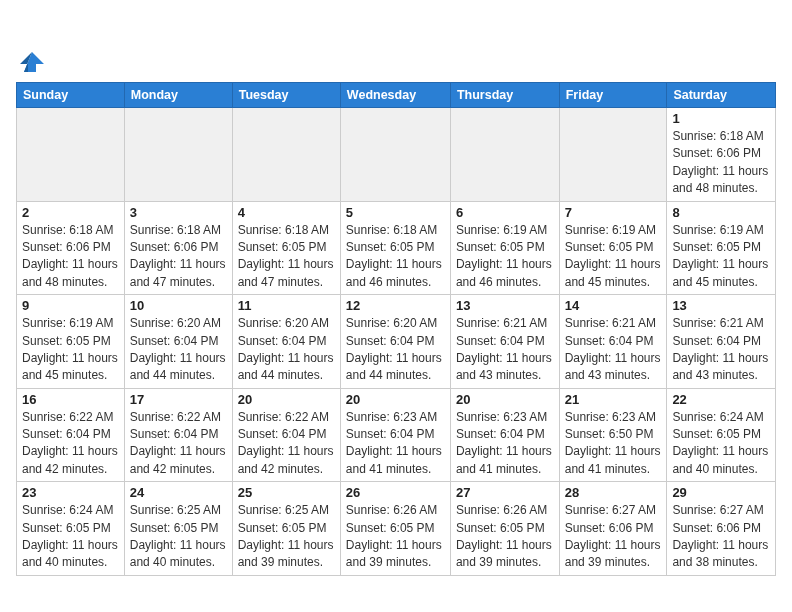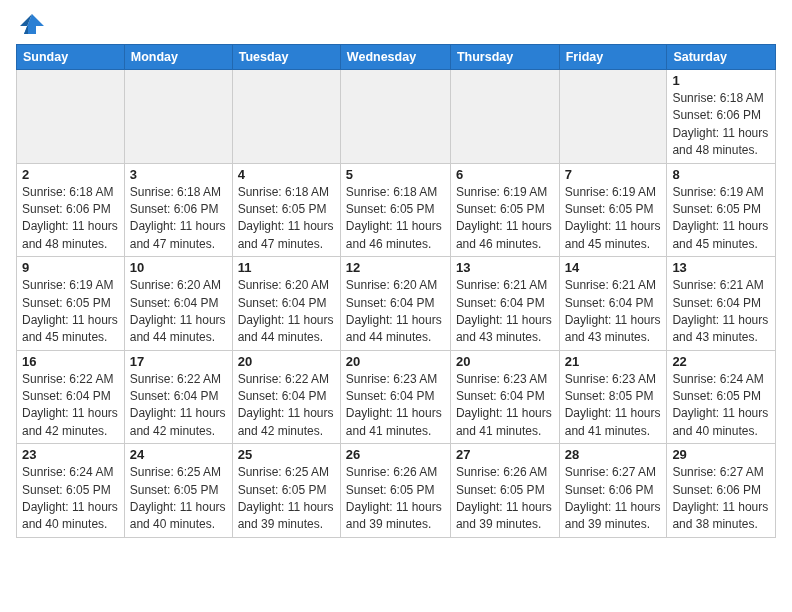--- a/index.html
+++ b/index.html
@@ -14,6 +14,7 @@
       width: 792px;
       background: #fff;
       padding: 10px 16px 10px 16px;
+      margin-top: 38px;
     }
     .header {
       display: flex;

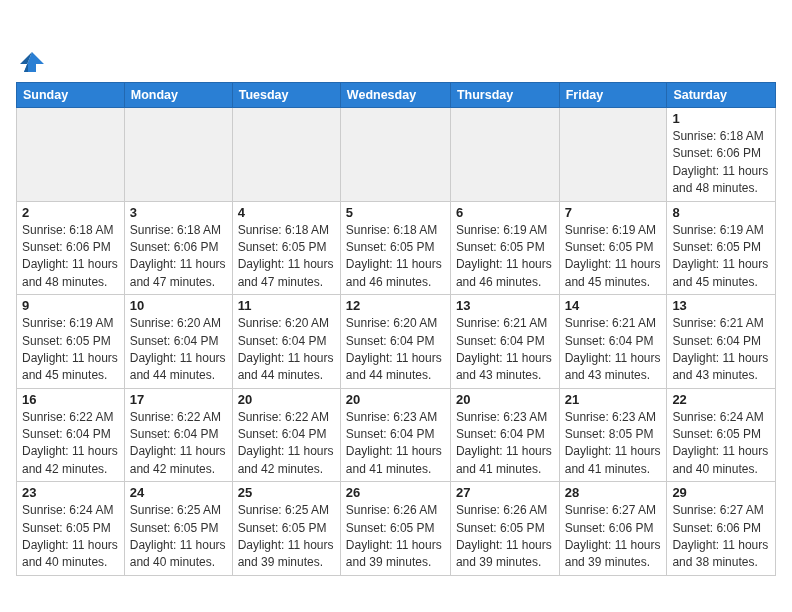--- a/index.html
+++ b/index.html
@@ -283,7 +283,7 @@
           <td>
             <span class="day-number">21</span>
             <div class="day-info">Sunrise: 6:23 AM
-Sunset: 8:05 PM
+Sunset: 6:50 PM
 Daylight: 11 hours
 and 41 minutes.</div>
           </td>

